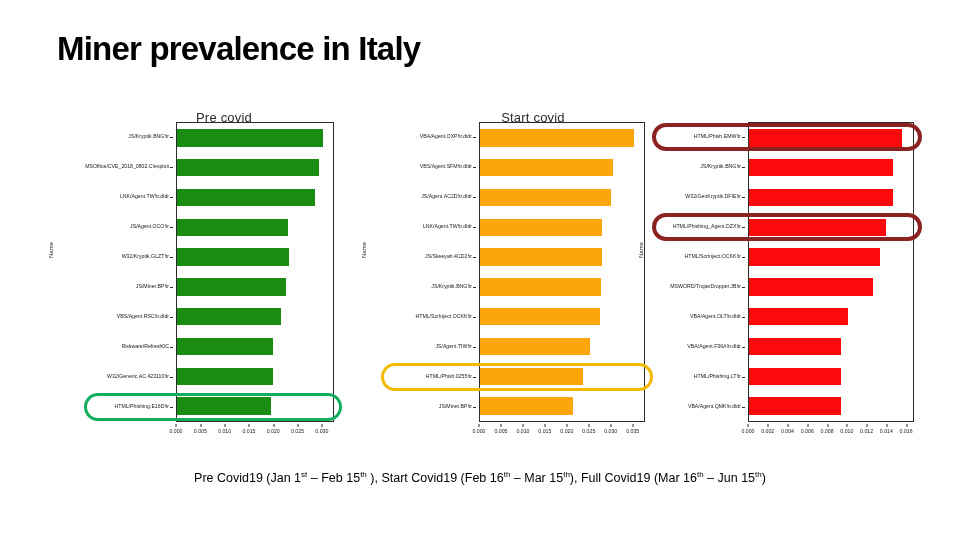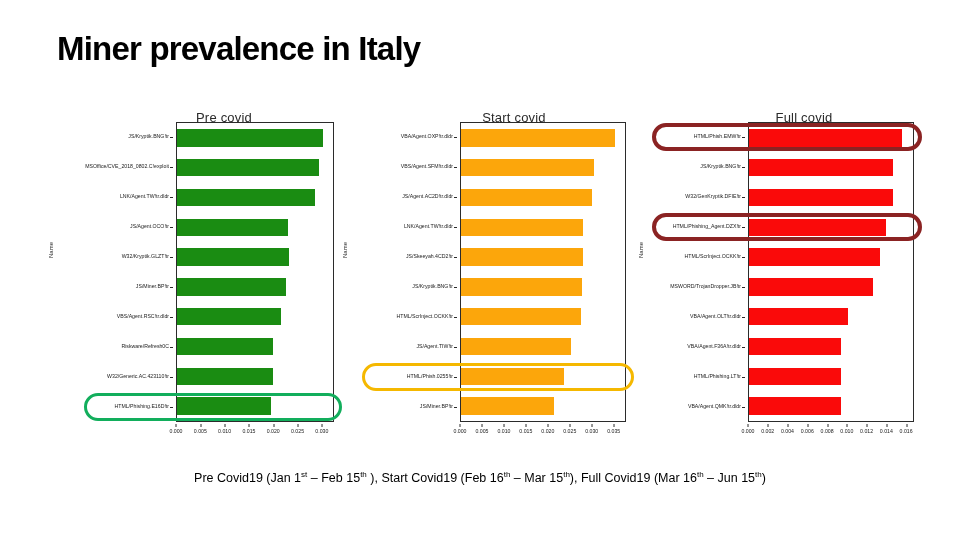--- a/index.html
+++ b/index.html
@@ -42,7 +42,7 @@
     height: 340px;
   }
   .panel-1 { left: 48px;  width: 310px; }
-  .panel-2 { left: 342px; width: 300px; }
+  .panel-2 { left: 361px; width: 300px; }
   .panel-3 { left: 638px; width: 290px; }
 
   .panel-title {

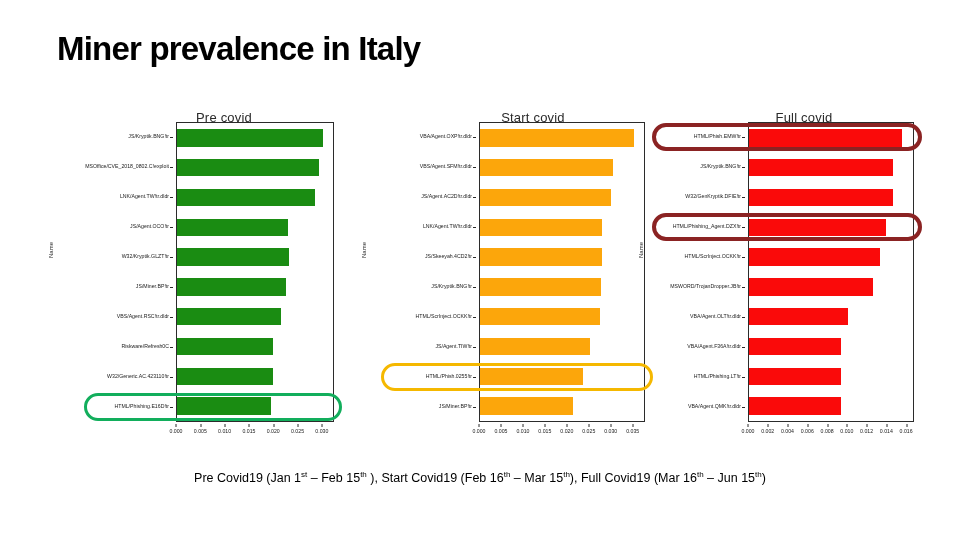--- a/index.html
+++ b/index.html
@@ -321,7 +321,6 @@
   </div>
 
   <div class="panel panel-3">
-    <div class="panel-title">Full covid</div>
     <div class="axis-name">Name</div>
     <div class="ylabels" id="ylab2">
         <div class="ylabel">HTML/Phish.EMW!tr</div>

